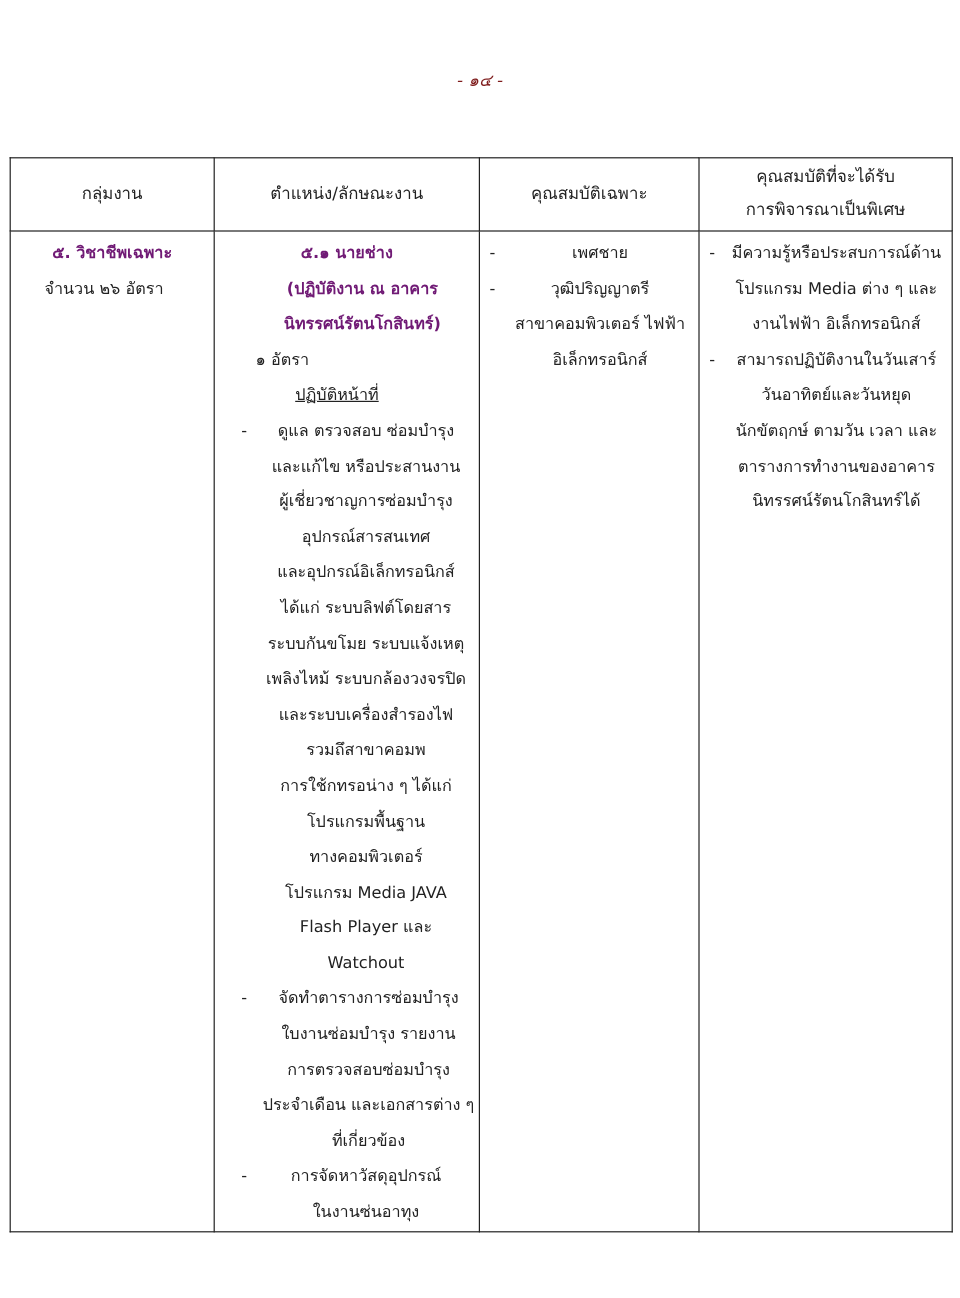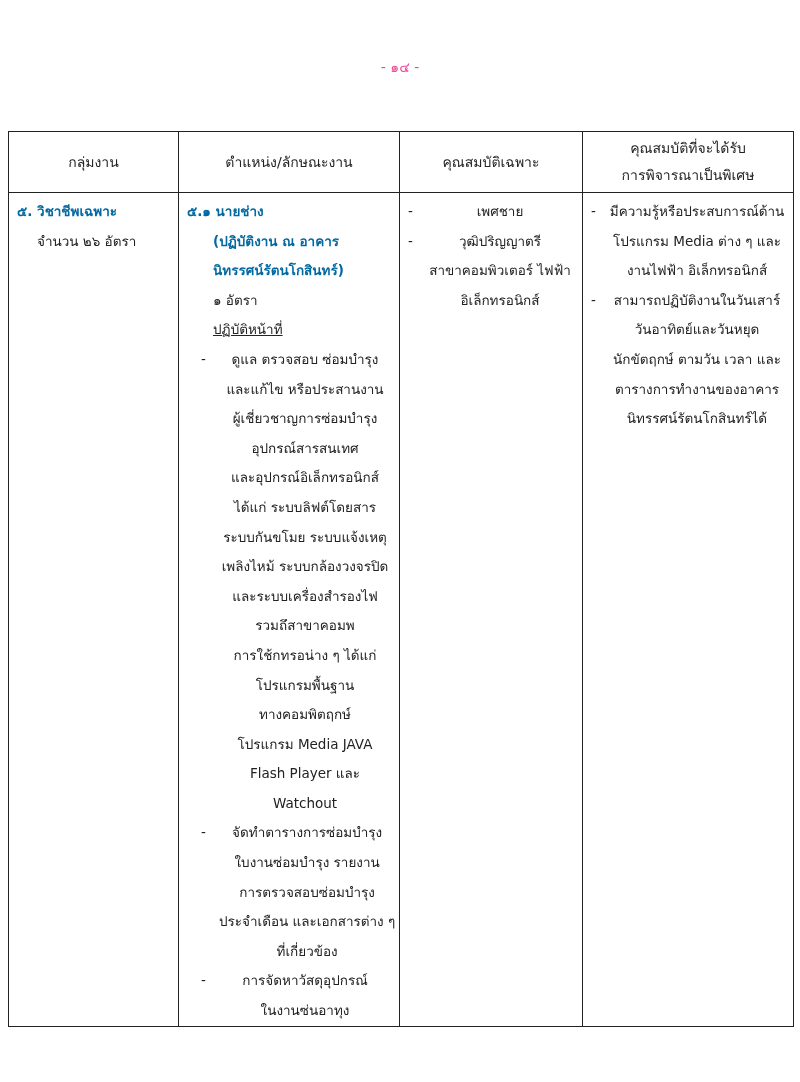--- a/index.html
+++ b/index.html
@@ -6,7 +6,7 @@
   body { width:800px; height:1082px; position:relative; overflow:hidden;
          font-family:"DejaVu Sans", sans-serif; color:#222; }
   .page-num { position:absolute; top:56px; left:0; width:800px; text-align:center;
-              font-size:14px; color:#ec4899; }
+              font-size:14px; color:#7f1d1d;font-style:italic; }
   table.grid { position:absolute; top:131px; left:8px; width:785px; height:661px;
                border-collapse:collapse; table-layout:fixed; }
   table.grid th, table.grid td { border:1.5px solid #222; vertical-align:top; }

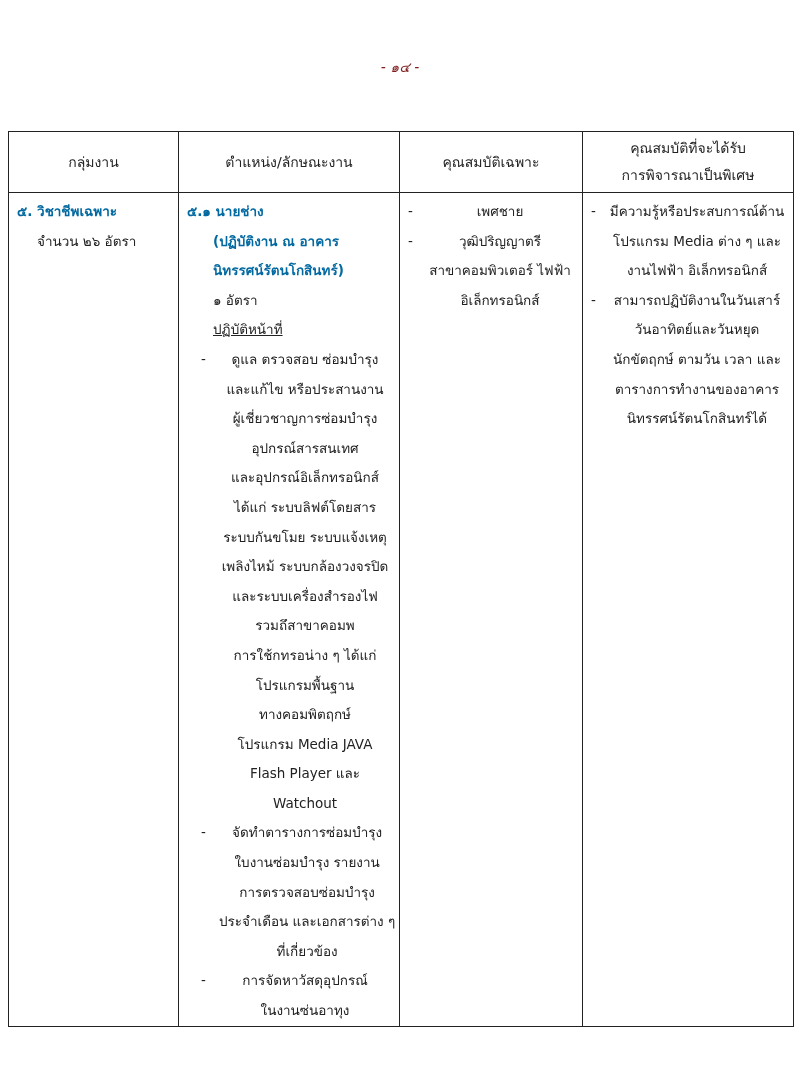--- a/index.html
+++ b/index.html
@@ -14,7 +14,7 @@
                   vertical-align:middle; line-height:27px; color:#222; }
   table.grid td { padding:4px 8px 0 8px; font-size:13.5px; line-height:29.6px; }
   .c1 { width:170px; } .c2 { width:221px; } .c3 { width:183px; } .c4 { width:211px; }
-  .bold { font-weight:bold; color:#0369a1; }
+  .bold { font-weight:bold; color:#701a75;text-align:center; }
   .indent { padding-left:26px; }
   .ul { text-decoration:underline; }
   .bullet { display:flex; }

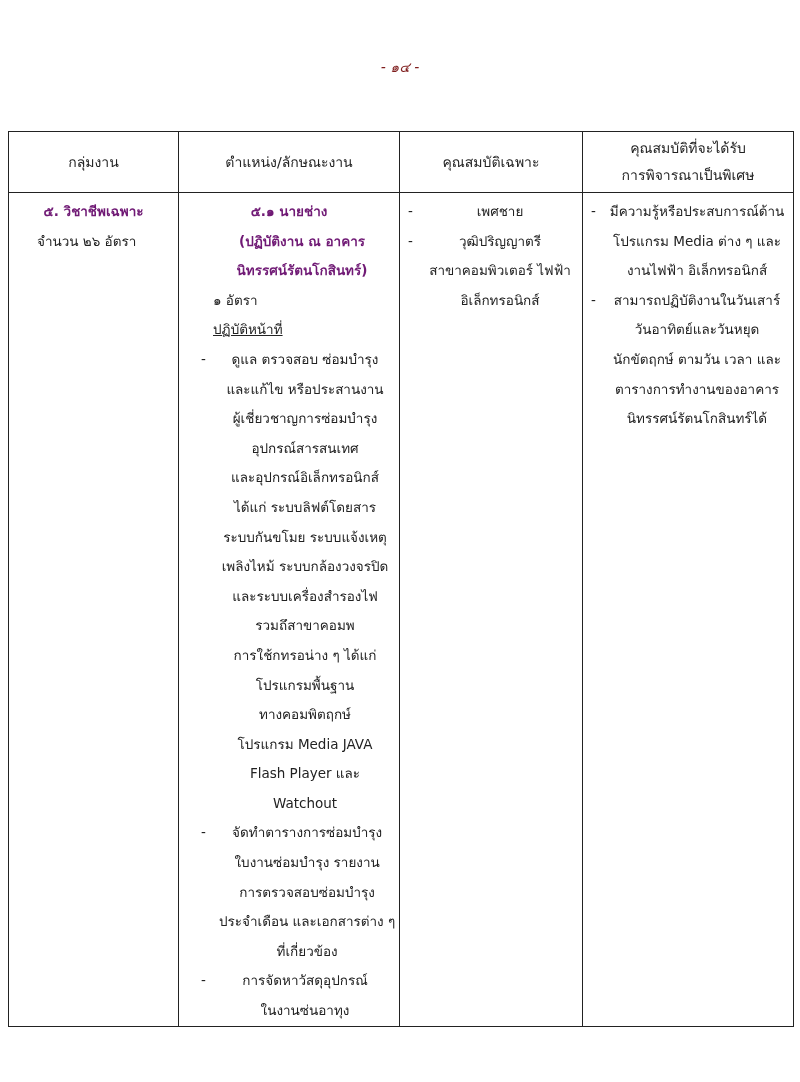--- a/index.html
+++ b/index.html
@@ -16,7 +16,7 @@
   .c1 { width:170px; } .c2 { width:221px; } .c3 { width:183px; } .c4 { width:211px; }
   .bold { font-weight:bold; color:#701a75;text-align:center; }
   .indent { padding-left:26px; }
-  .ul { text-decoration:underline; }
+  .ul { text-decoration:underline;margin-left:33px; }
   .bullet { display:flex; }
   .bullet .dash { width:18px; flex:none; }
   .bullet .lines { flex:1;text-align:center; }

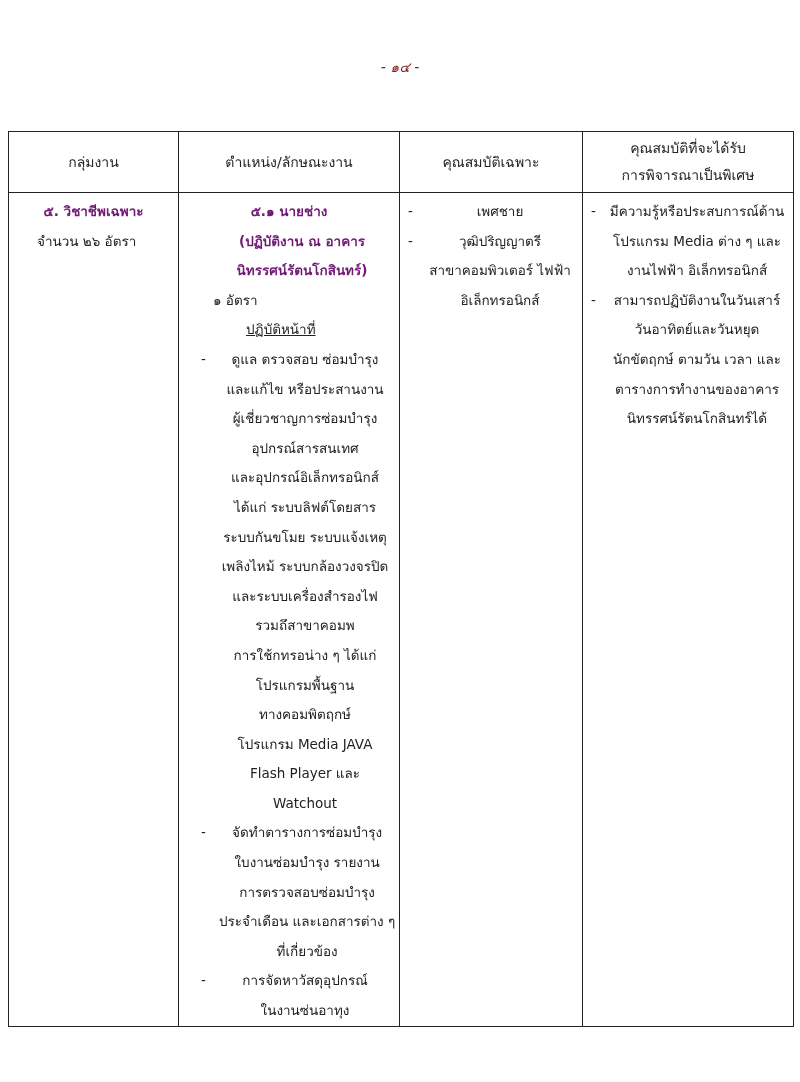--- a/index.html
+++ b/index.html
@@ -79,7 +79,7 @@
             <div class="line">รวมถึสาขาคอมพ</div>
             <div class="line">การใช้กทรอน่าง ๆ ได้แก่</div>
             <div class="line">โปรแกรมพื้นฐาน</div>
-            <div class="line">ทางคอมพิตฤกษ์</div>
+            <div class="line">ทางคอมพิวเตอร์</div>
             <div class="line">โปรแกรม Media JAVA</div>
             <div class="line">Flash Player และ</div>
             <div class="line">Watchout</div>

